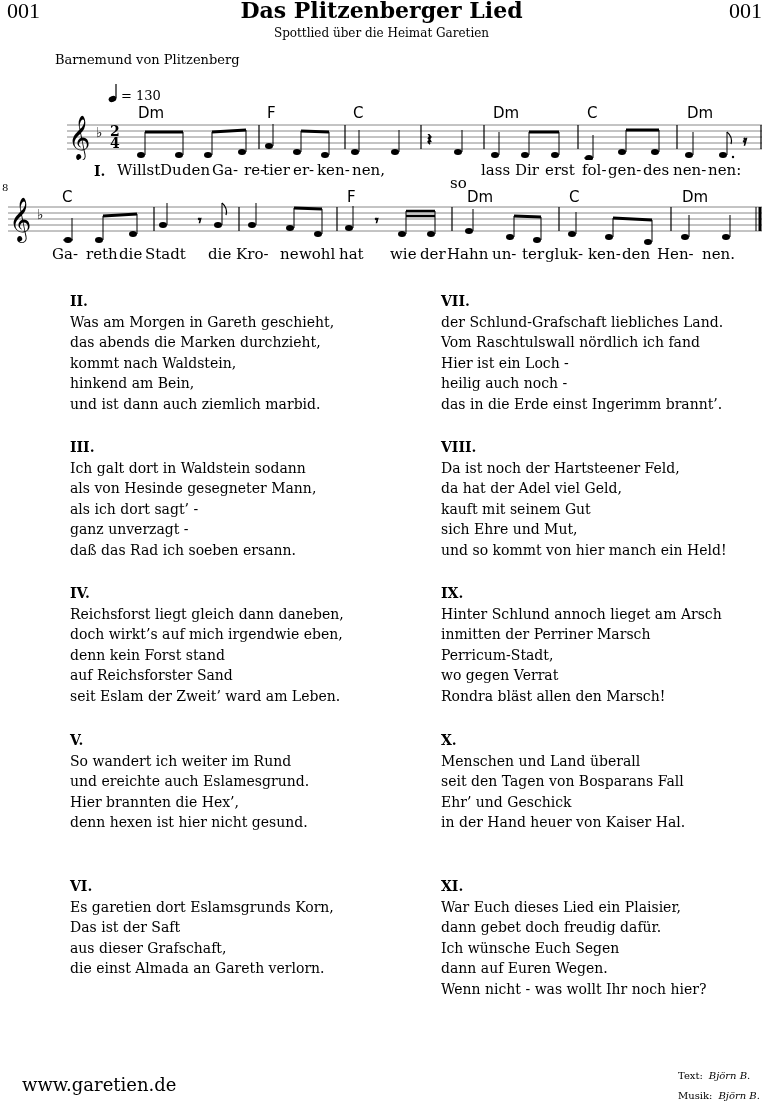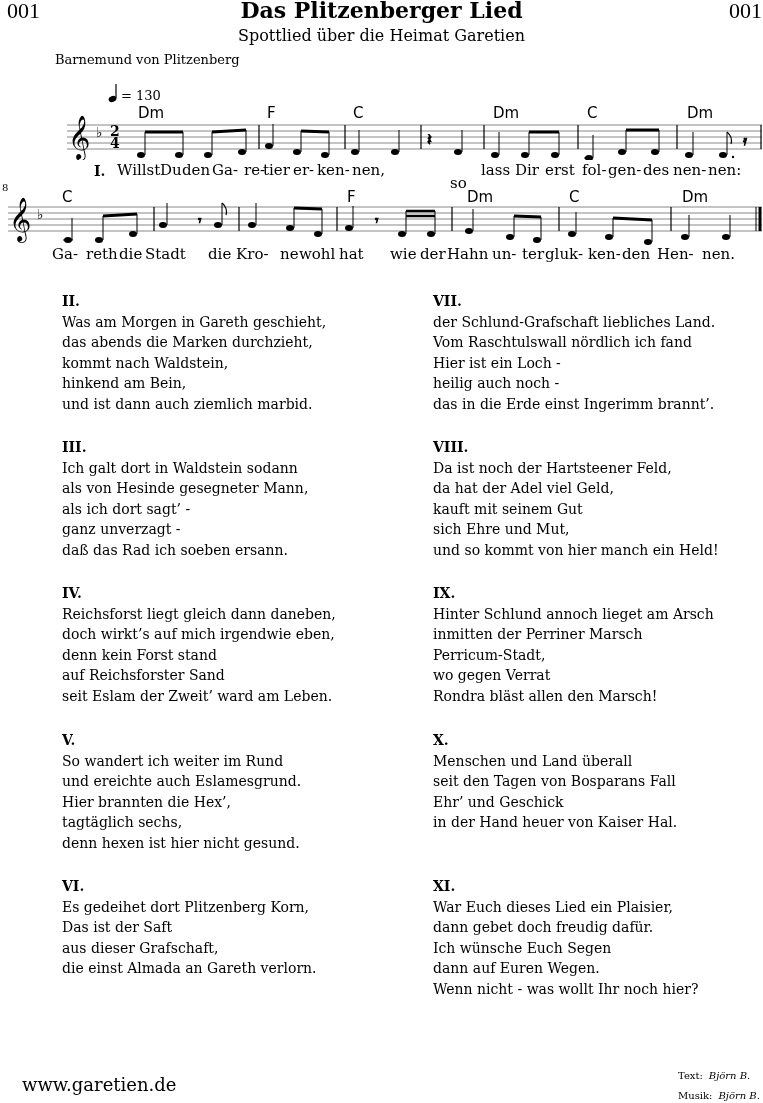--- a/index.html
+++ b/index.html
@@ -8,7 +8,7 @@
   .abs { position:absolute; }
   .num { font-size:22px; top:-2px; font-family:"Liberation Serif", serif; }
   .title { left:0; width:763px; text-align:center; top:-3px; font-size:22px; font-weight:bold; }
-  .subtitle { left:0; width:763px; text-align:center; top:26px; font-size:16px; }
+  .subtitle { left:0; width:763px; text-align:center; top:26px; font-size:12px; }
   .poet { left:7px; top:52px; font-size:13px;margin-left:48px; }
   .tempo { left:113px; top:88px; font-size:13px; }
   .lyric-row { font-size:15px; white-space:nowrap; }

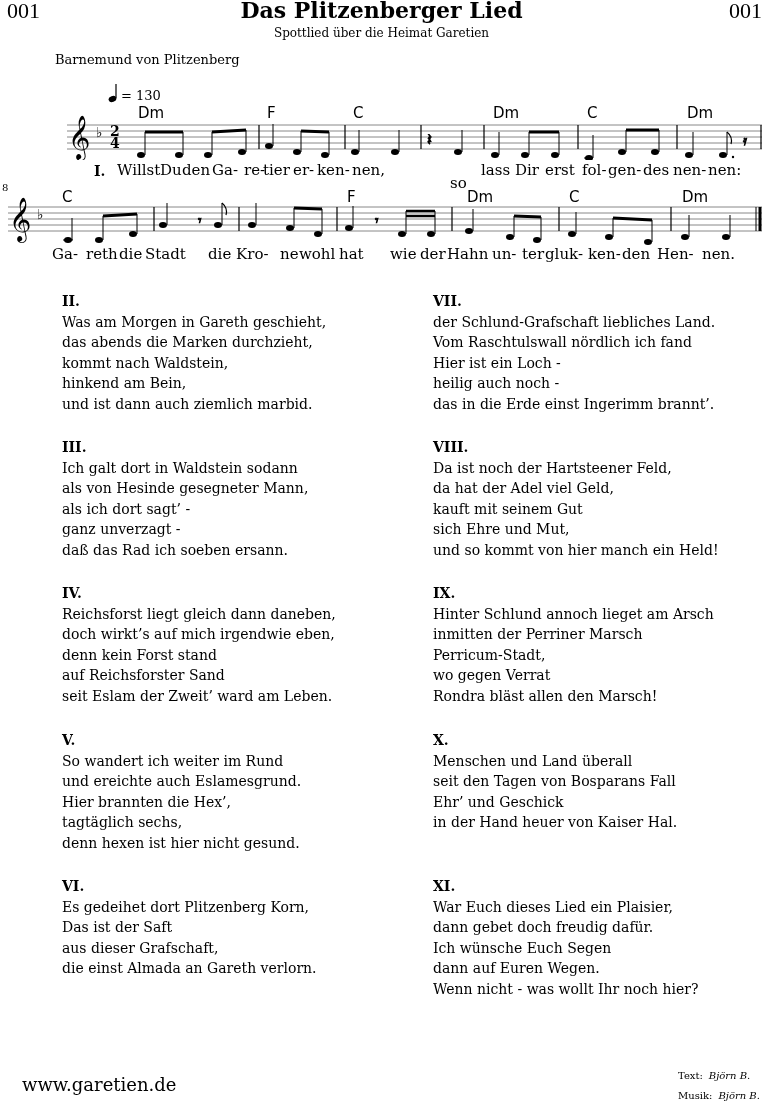--- a/index.html
+++ b/index.html
@@ -12,7 +12,7 @@
   .poet { left:7px; top:52px; font-size:13px;margin-left:48px; }
   .tempo { left:113px; top:88px; font-size:13px; }
   .lyric-row { font-size:15px; white-space:nowrap; }
-  .verse { font-size:14px; line-height:20.6px; }
+  .verse { font-size:14px; line-height:20.6px;margin-left:8px; }
   .verse .vnum { font-weight:bold; }
   .footer-url { left:22px; top:1074px; font-size:18px; }
   .credits { left:678px; font-size:10px; }

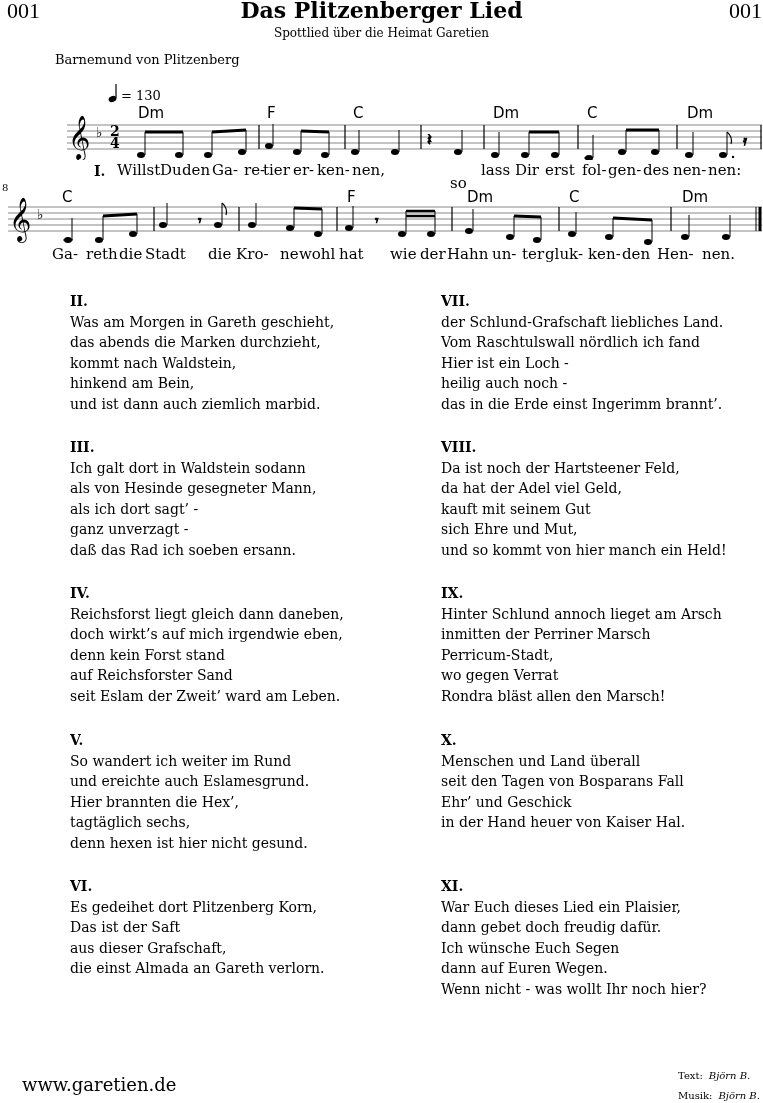--- a/index.html
+++ b/index.html
@@ -289,7 +289,6 @@
   <div>So wandert ich weiter im Rund</div>
   <div>und ereichte auch Eslamesgrund.</div>
   <div>Hier brannten die Hex’,</div>
-  <div>tagtäglich sechs,</div>
   <div>denn hexen ist hier nicht gesund.</div>
 </div>
 <div class="abs verse" style="left:62px;top:876px;">

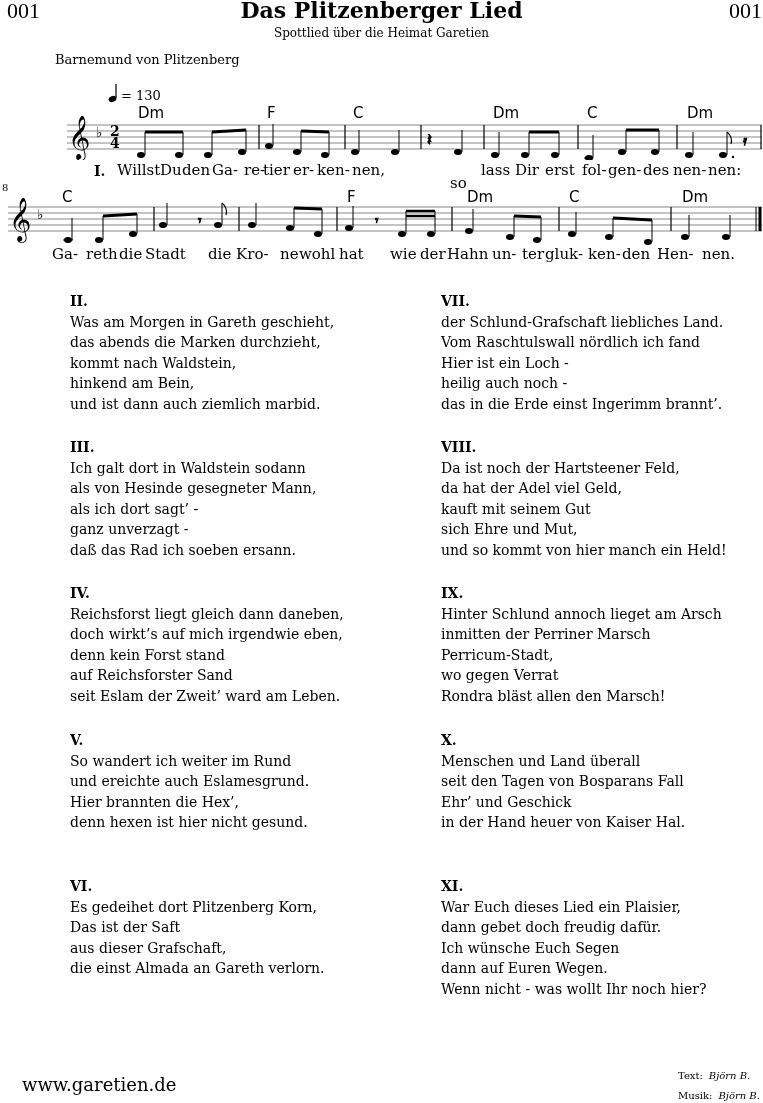--- a/index.html
+++ b/index.html
@@ -293,7 +293,7 @@
 </div>
 <div class="abs verse" style="left:62px;top:876px;">
   <div class="vnum">VI.</div>
-  <div>Es gedeihet dort Plitzenberg Korn,</div>
+  <div>Es garetien dort Eslamsgrunds Korn,</div>
   <div>Das ist der Saft</div>
   <div>aus dieser Grafschaft,</div>
   <div>die einst Almada an Gareth verlorn.</div>

